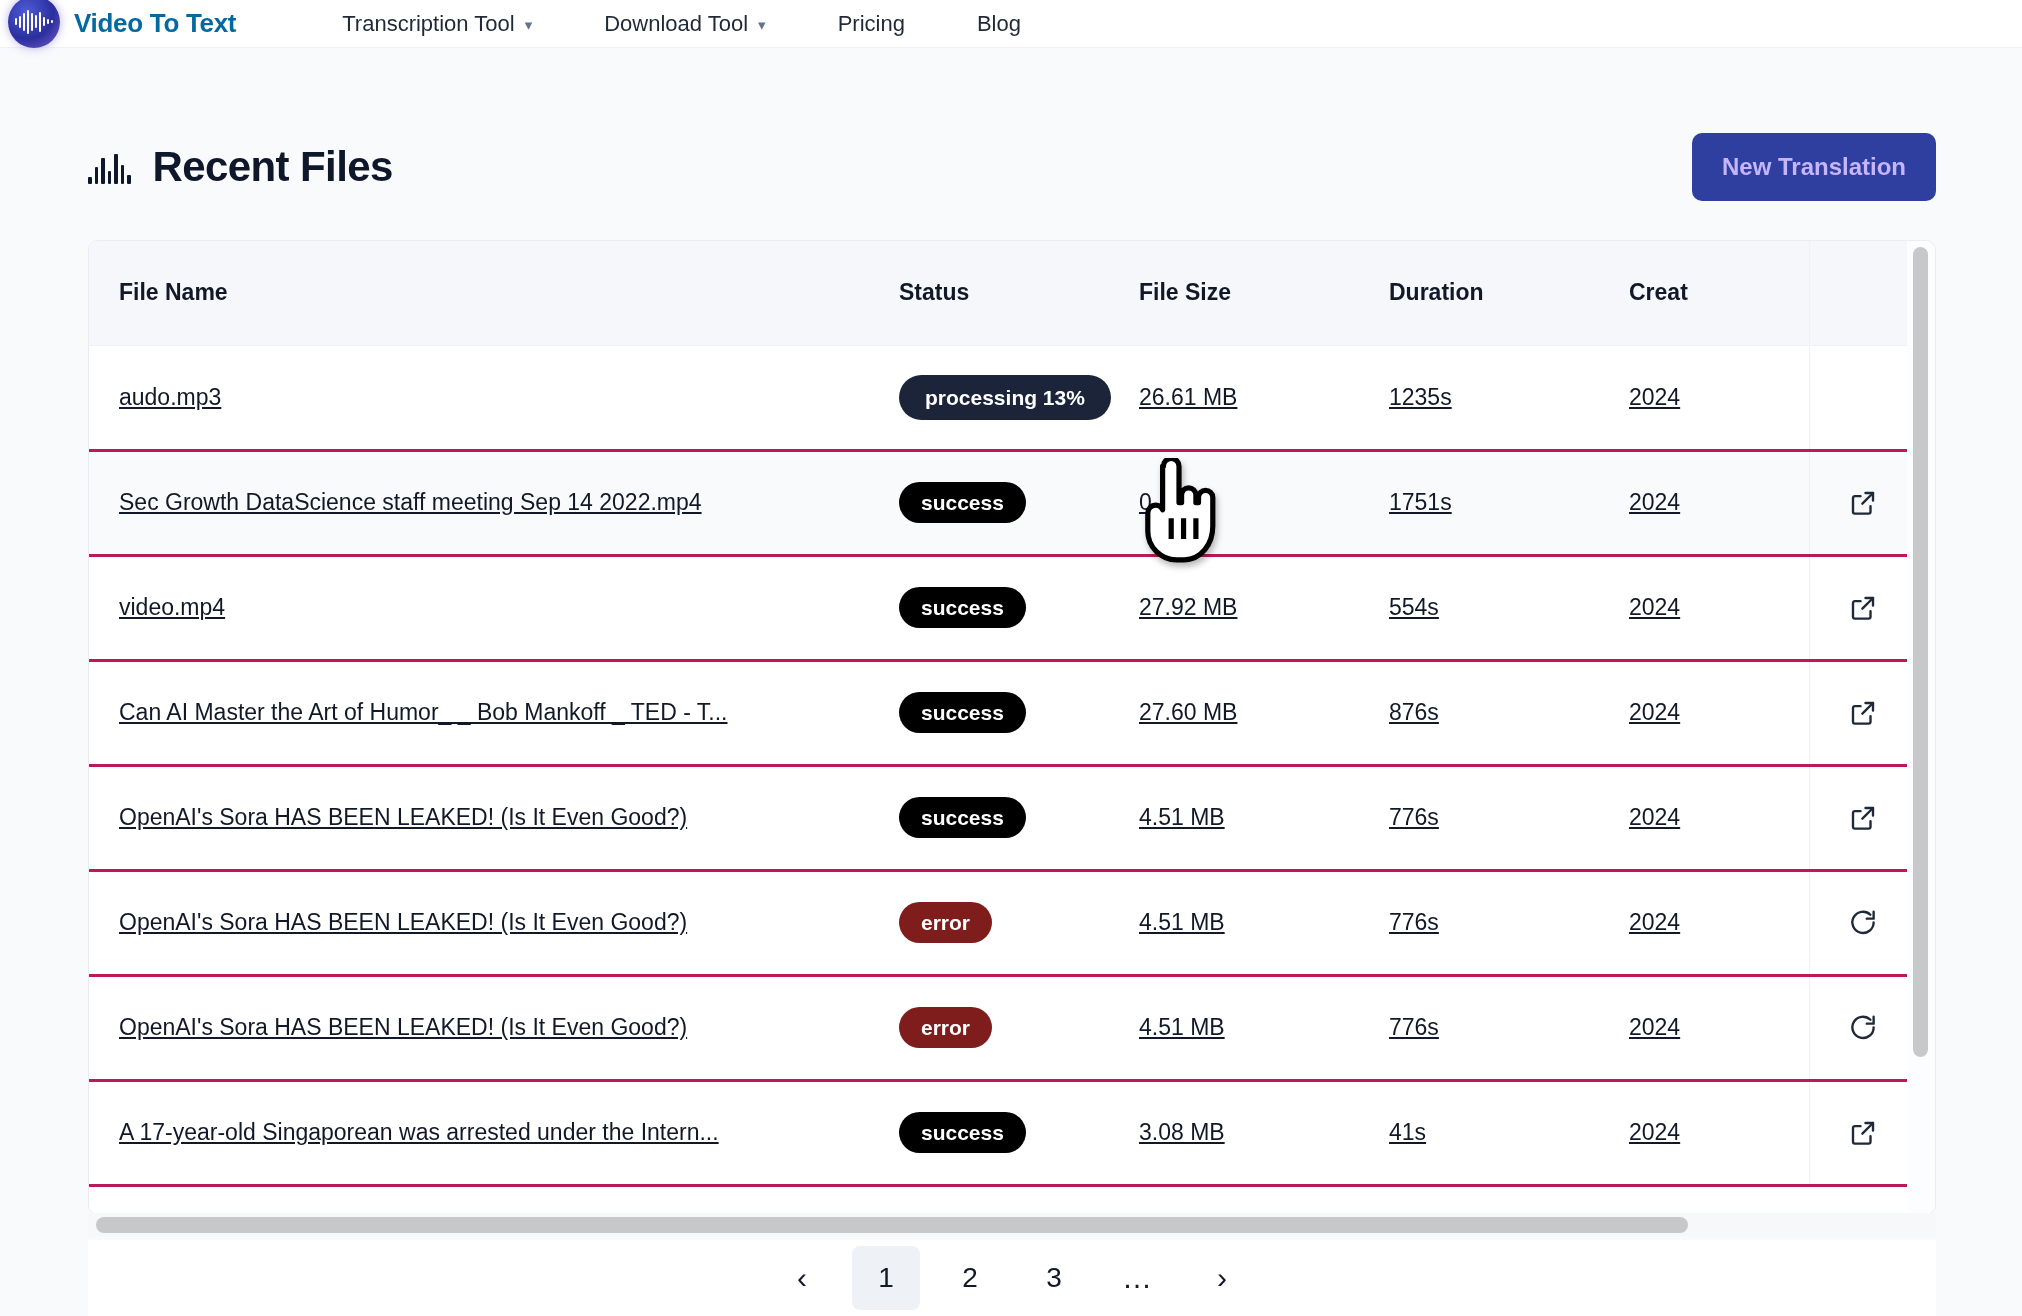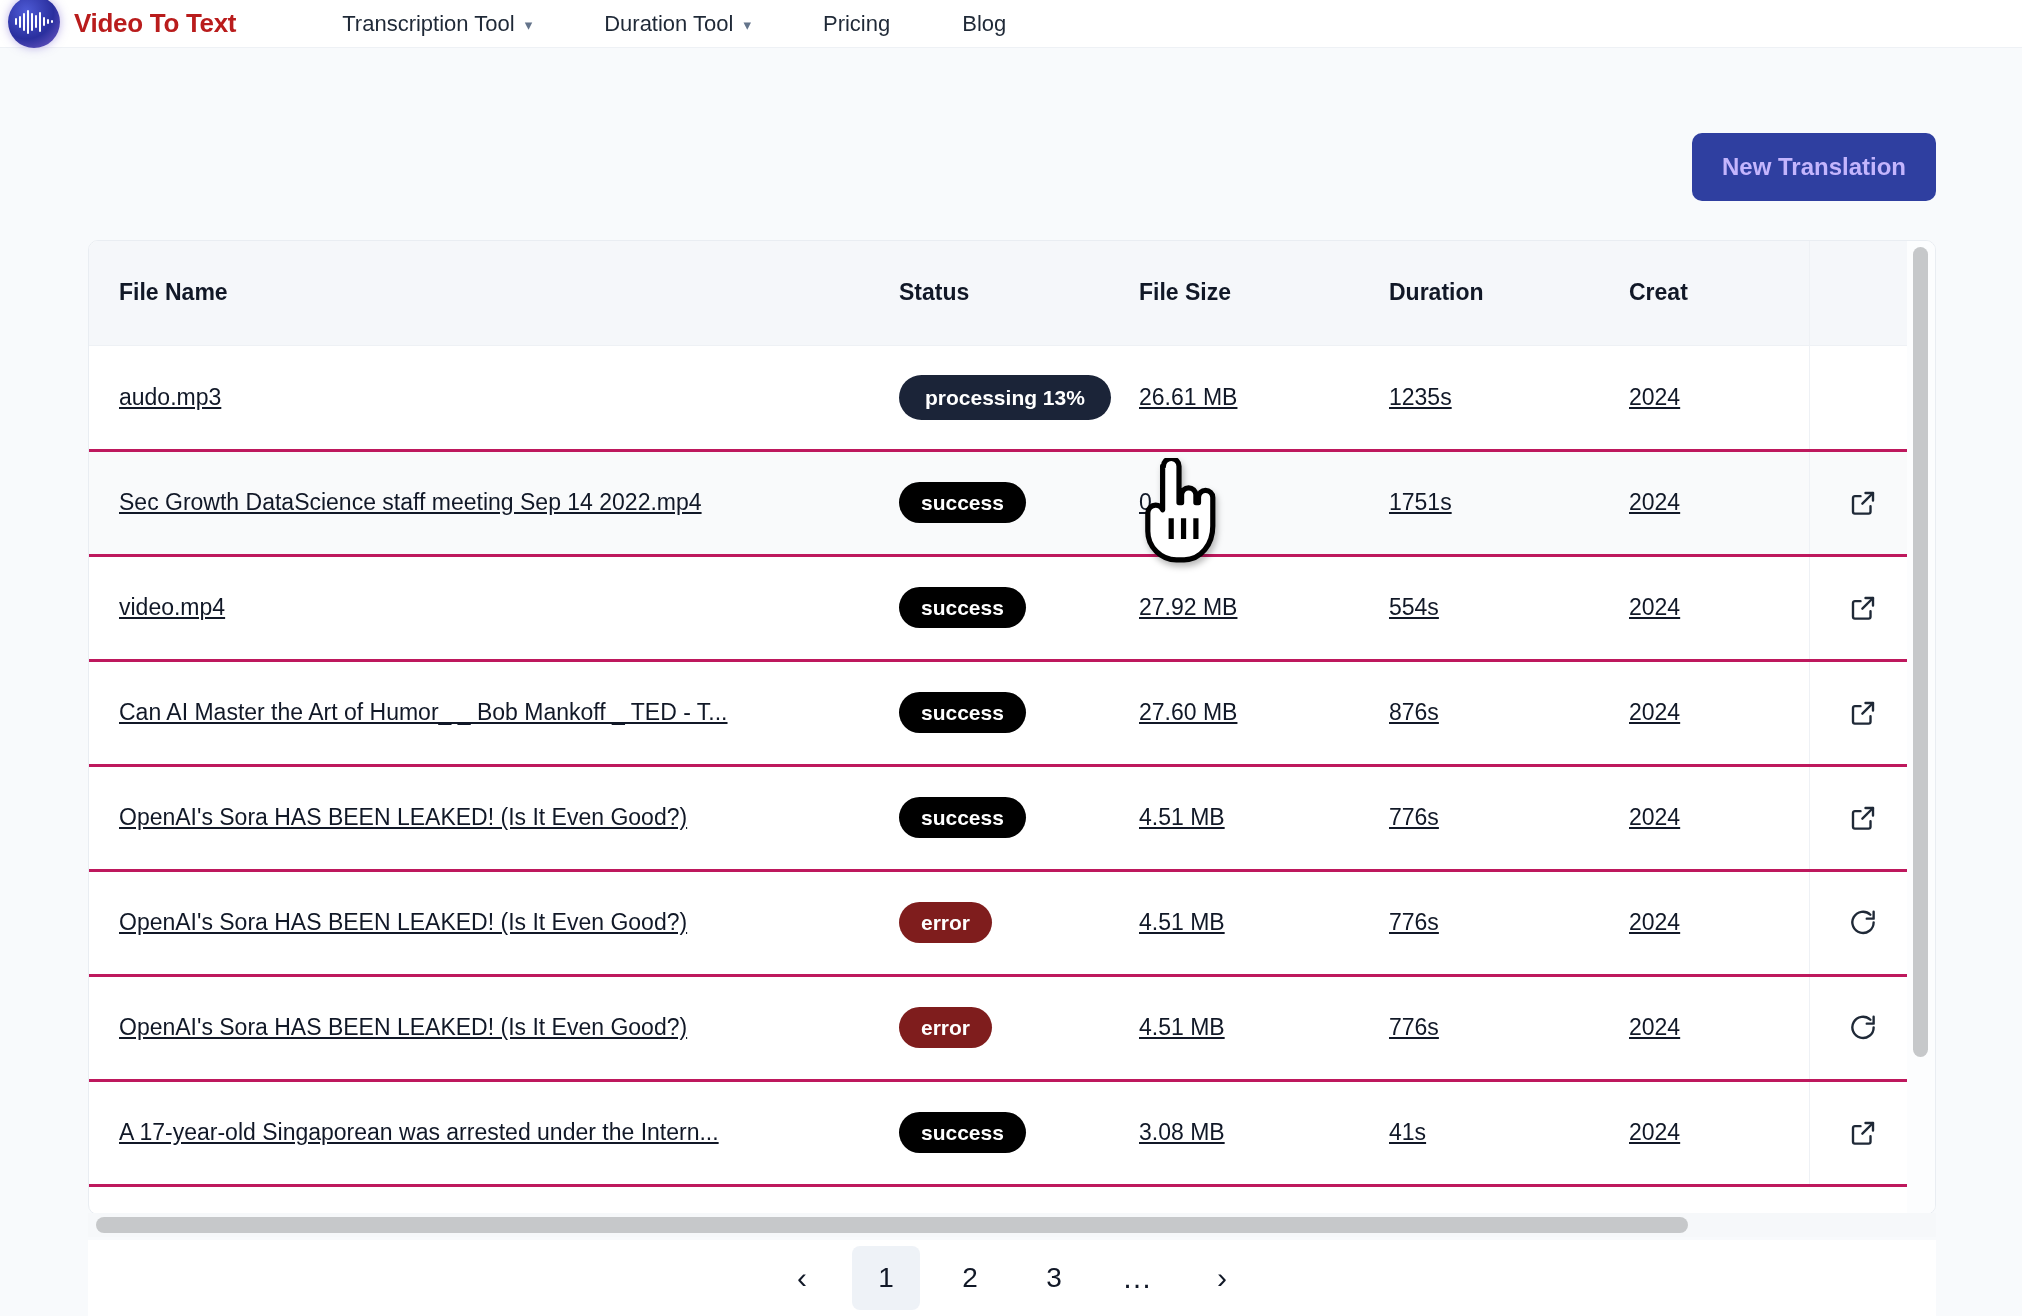--- a/index.html
+++ b/index.html
@@ -29,7 +29,7 @@
   .logo-wave { display: flex; align-items: center; gap: 2px; height: 24px; }
   .logo-wave i { display: block; width: 2px; background: #ffffff; border-radius: 1px; }
   .brand-name {
-    font-size: 26px; font-weight: 700; color: #b91c1c; letter-spacing: -0.3px;
+    font-size: 26px; font-weight: 700; color: #0369a1; letter-spacing: -0.3px;
     white-space: nowrap;
   }
   .nav { display: flex; align-items: center; gap: 16px; margin-left: 78px; }

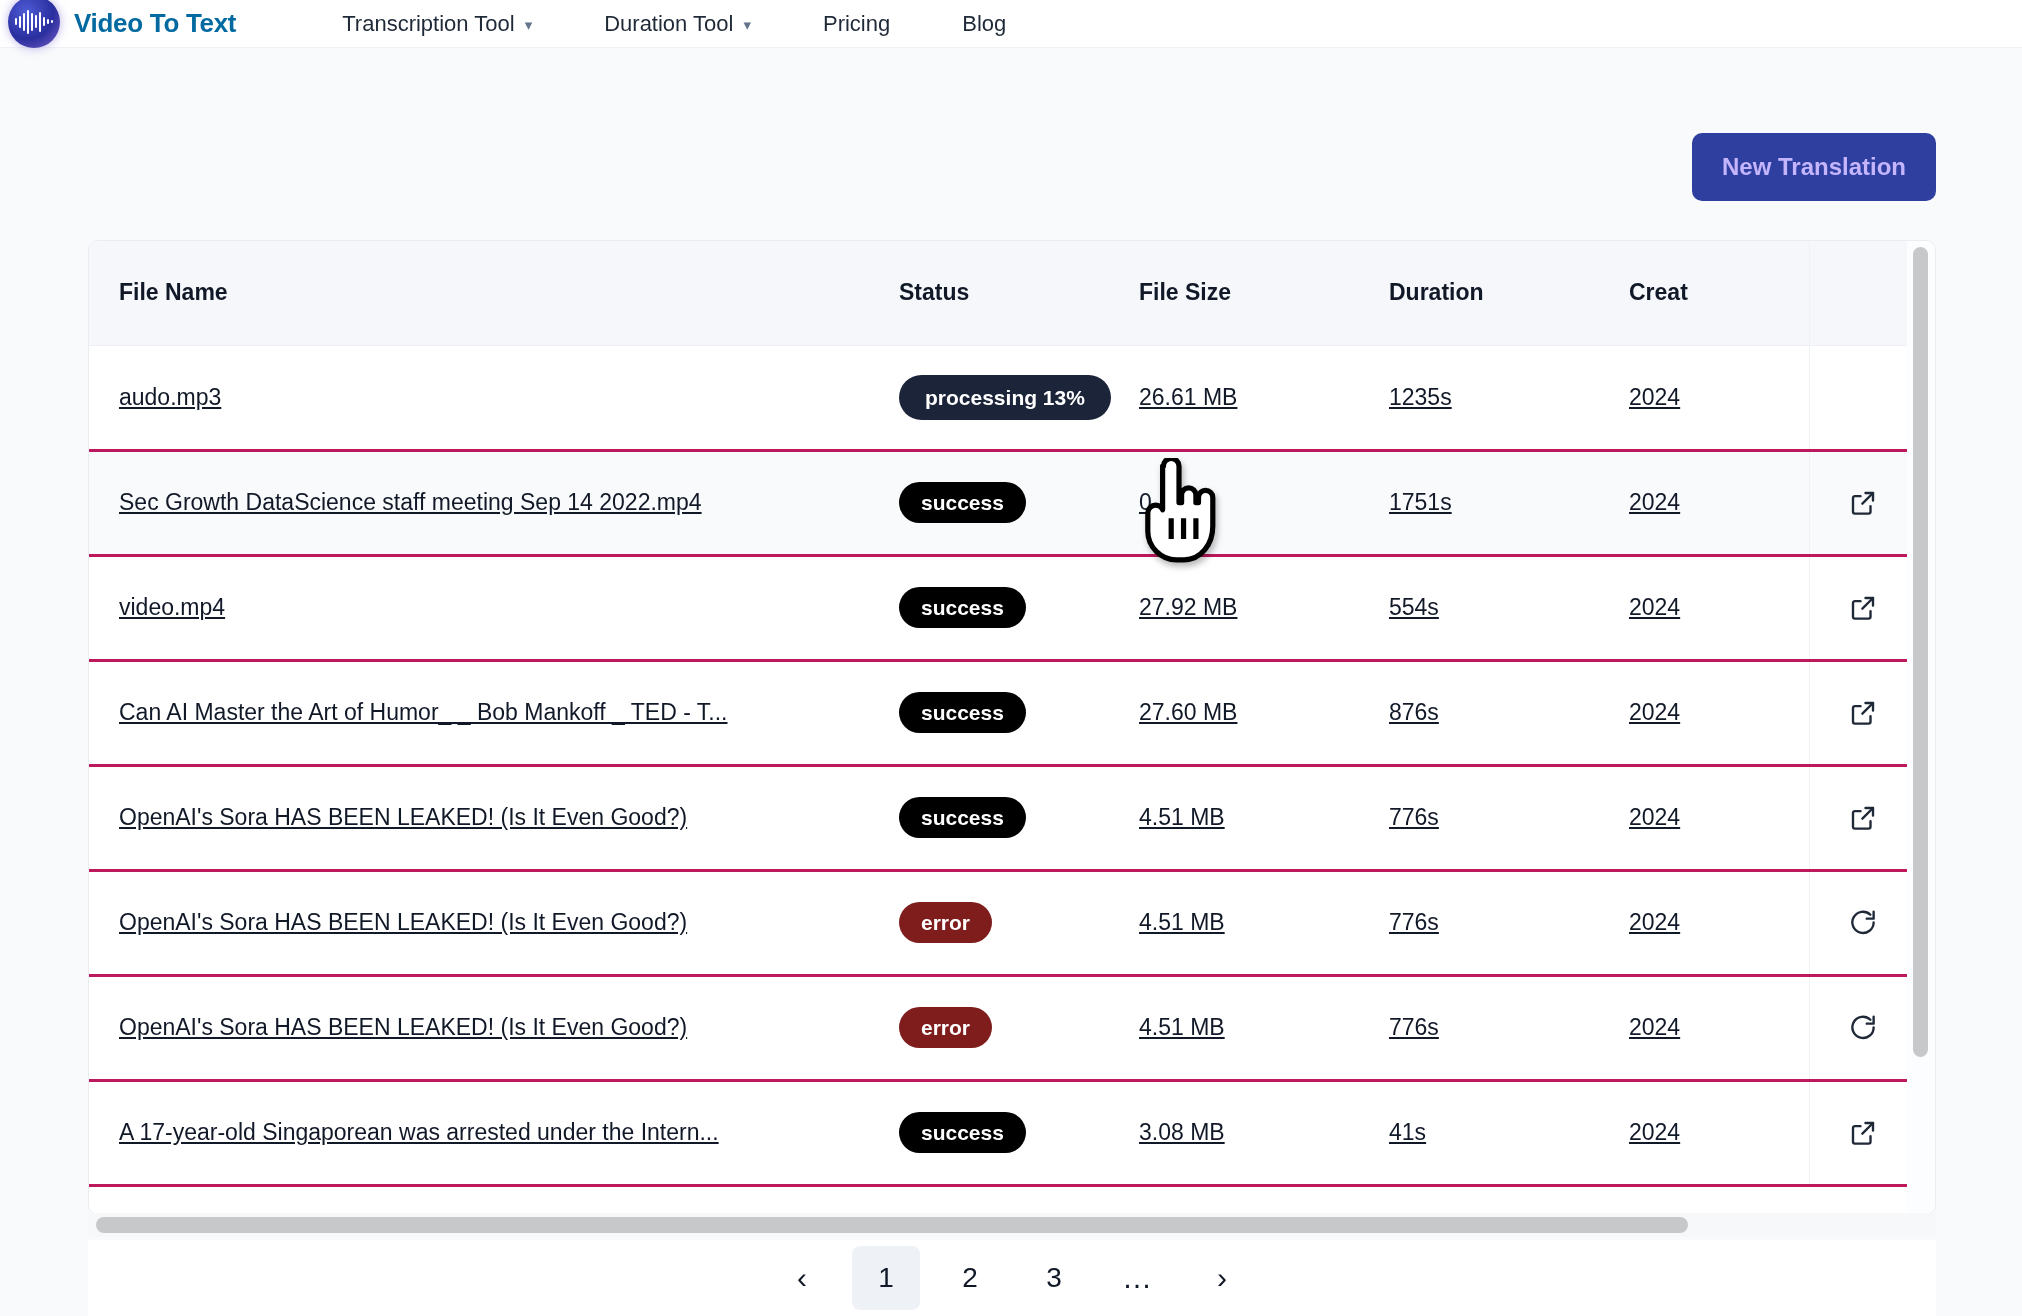--- a/index.html
+++ b/index.html
@@ -218,7 +218,7 @@
       <span class="caret">▾</span>
     </div>
     <div class="nav-item">
-      <span>Duration Tool</span>
+      <span>Download Tool</span>
       <span class="caret">▾</span>
     </div>
     <div class="nav-item">

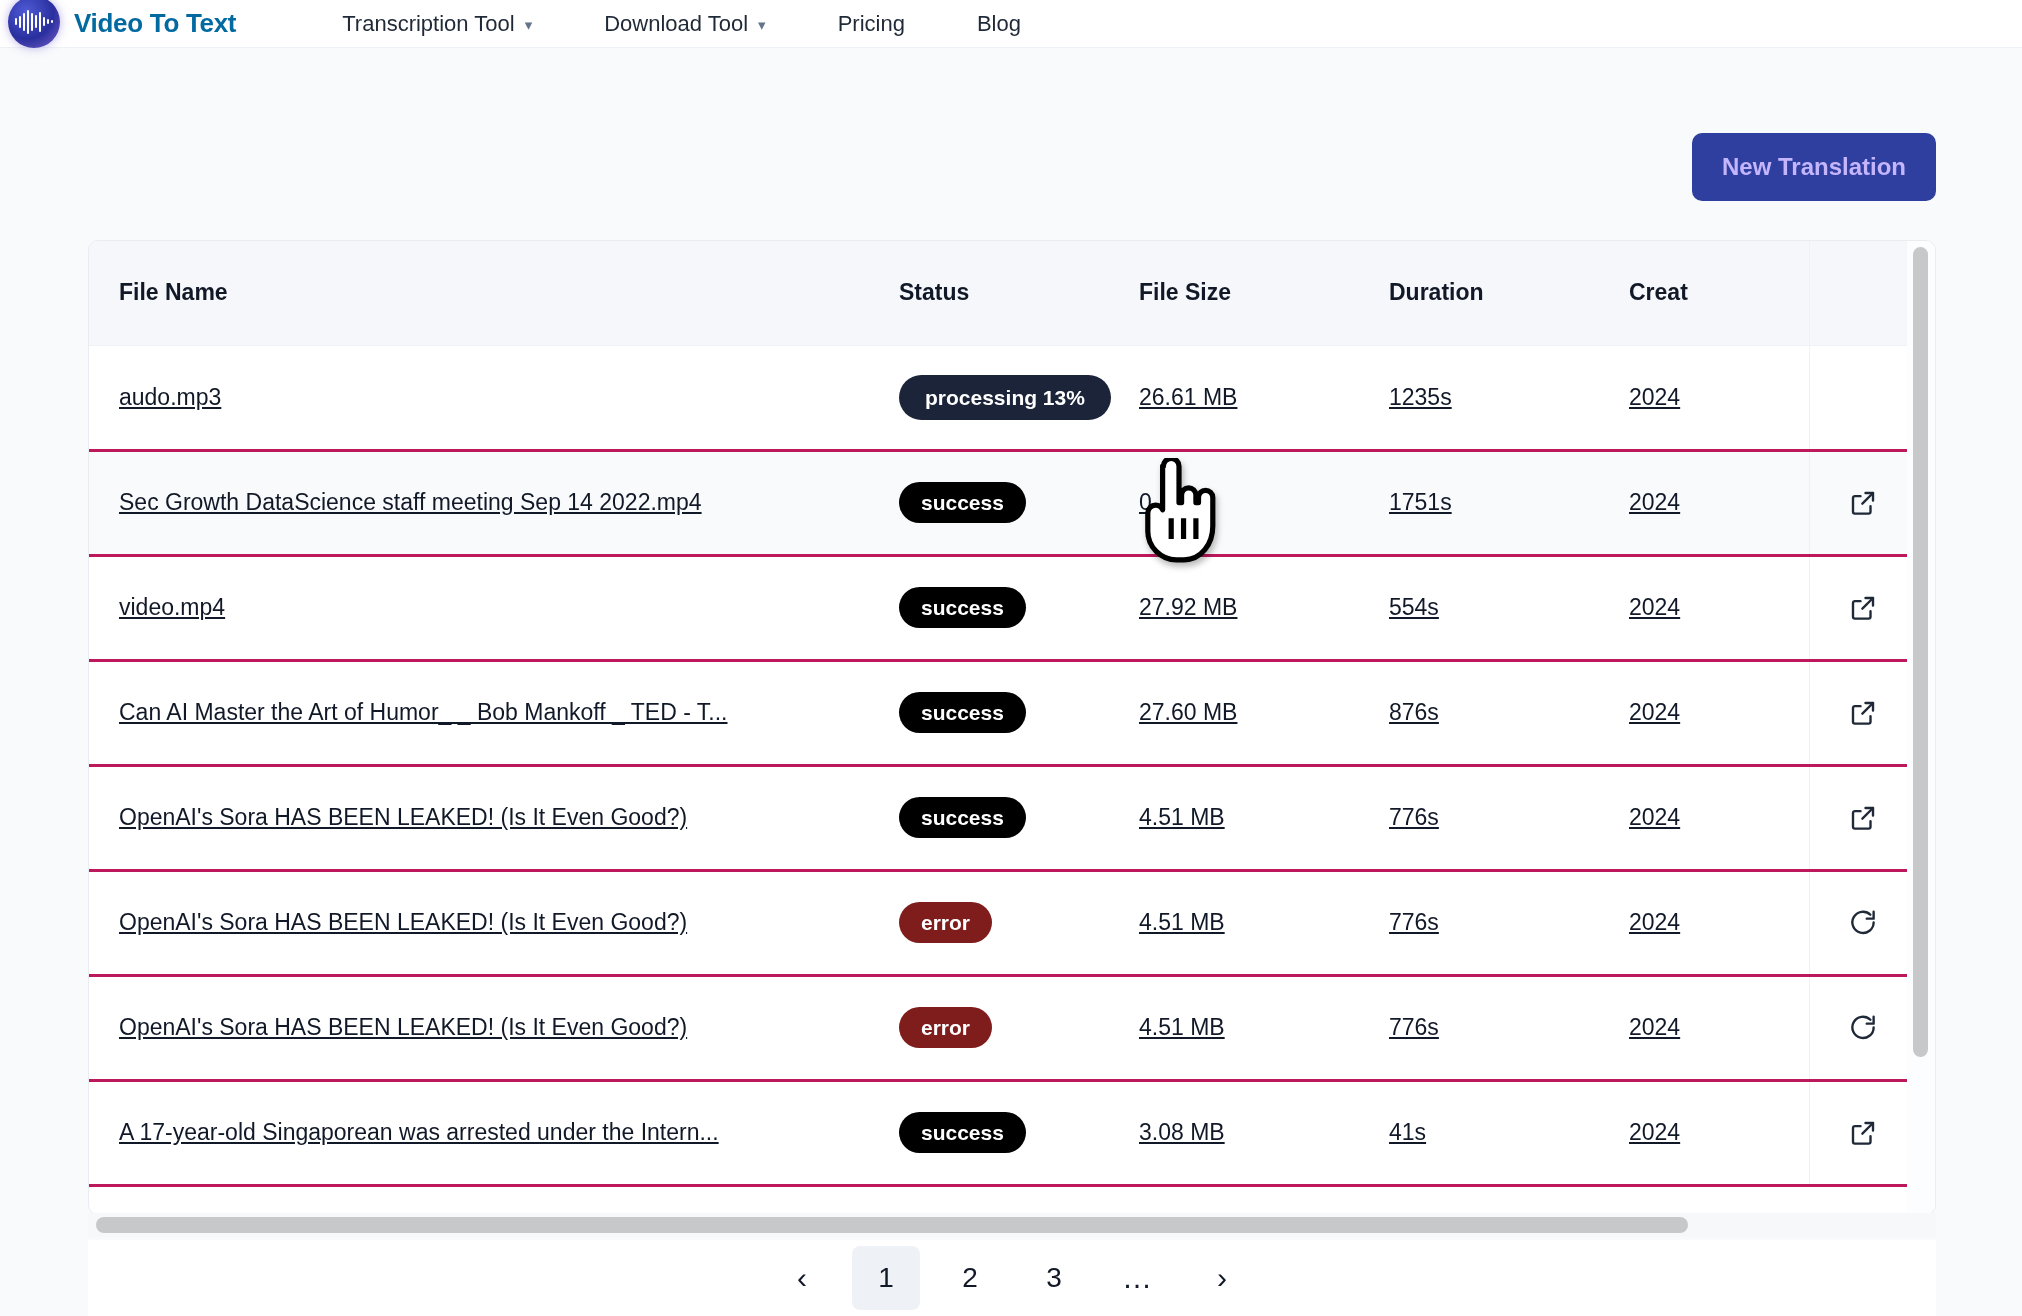--- a/index.html
+++ b/index.html
@@ -232,6 +232,18 @@
 </div>
 
 <div class="page-head">
+  <div class="title-wrap">
+    <span class="wave-icon">
+      <i style="height:7px"></i>
+        <i style="height:17px"></i>
+        <i style="height:26px"></i>
+      <i style="height:13px"></i>
+        <i style="height:30px"></i>
+        <i style="height:19px"></i>
+      <i style="height:9px"></i>
+    </span>
+    <h1 class="page-title">Recent Files</h1>
+  </div>
   <button class="new-btn">New Translation</button>
 </div>
 

